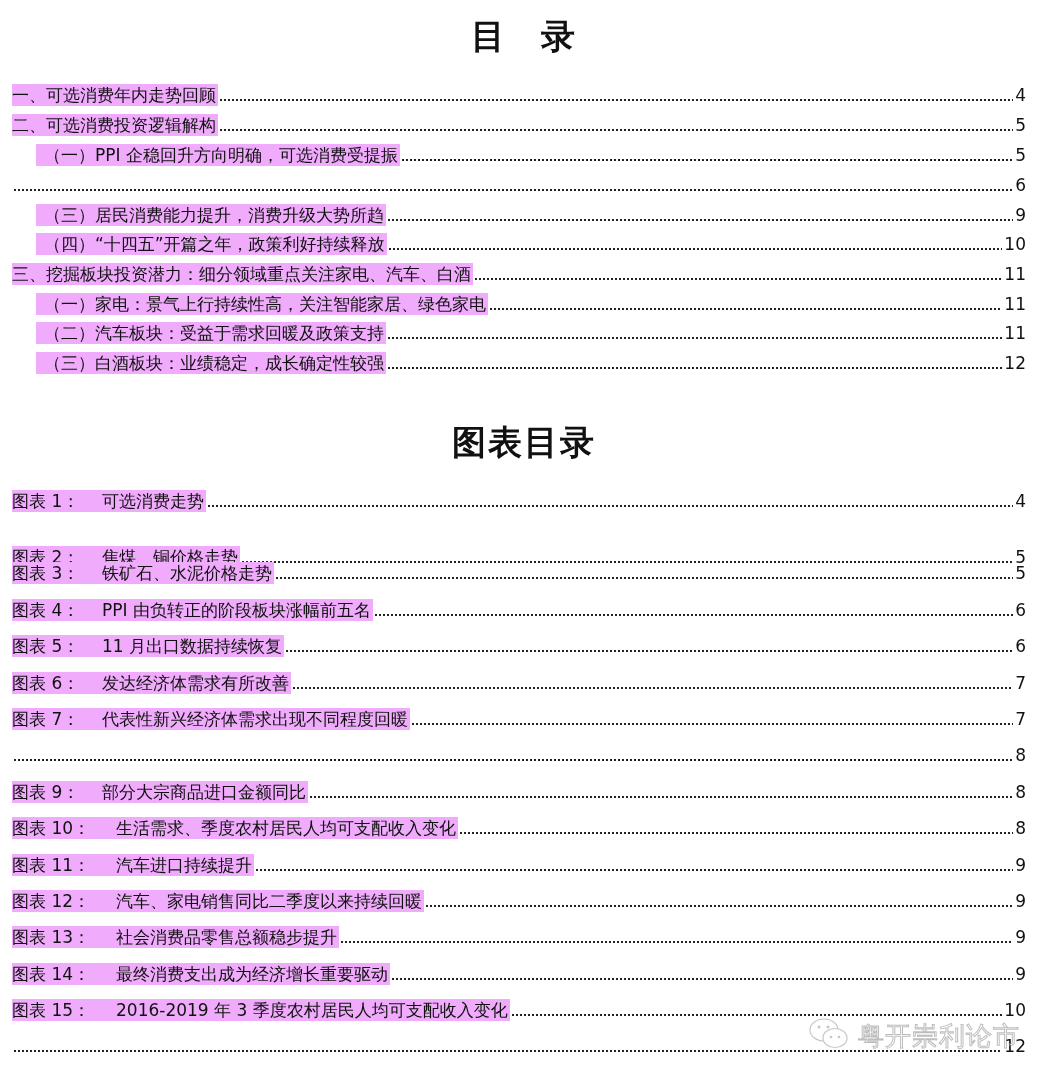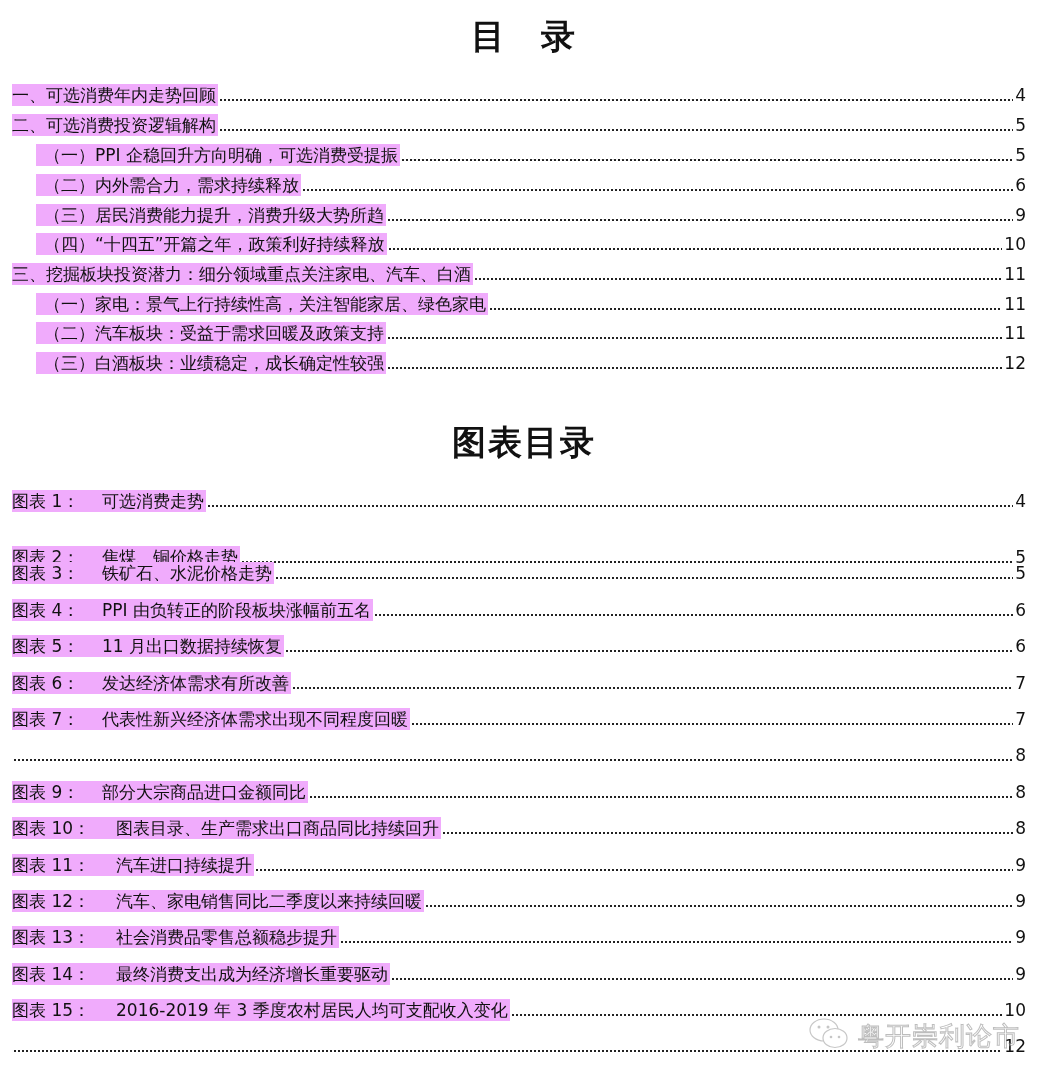--- a/index.html
+++ b/index.html
@@ -62,7 +62,6 @@
       <span class="page">5</span>
     </div>
   <div class="row sub" style="top:172px">
-      <span class="label">（二）内外需合力，需求持续释放</span>
       <span class="lead"></span>
       <span class="page">6</span>
     </div>

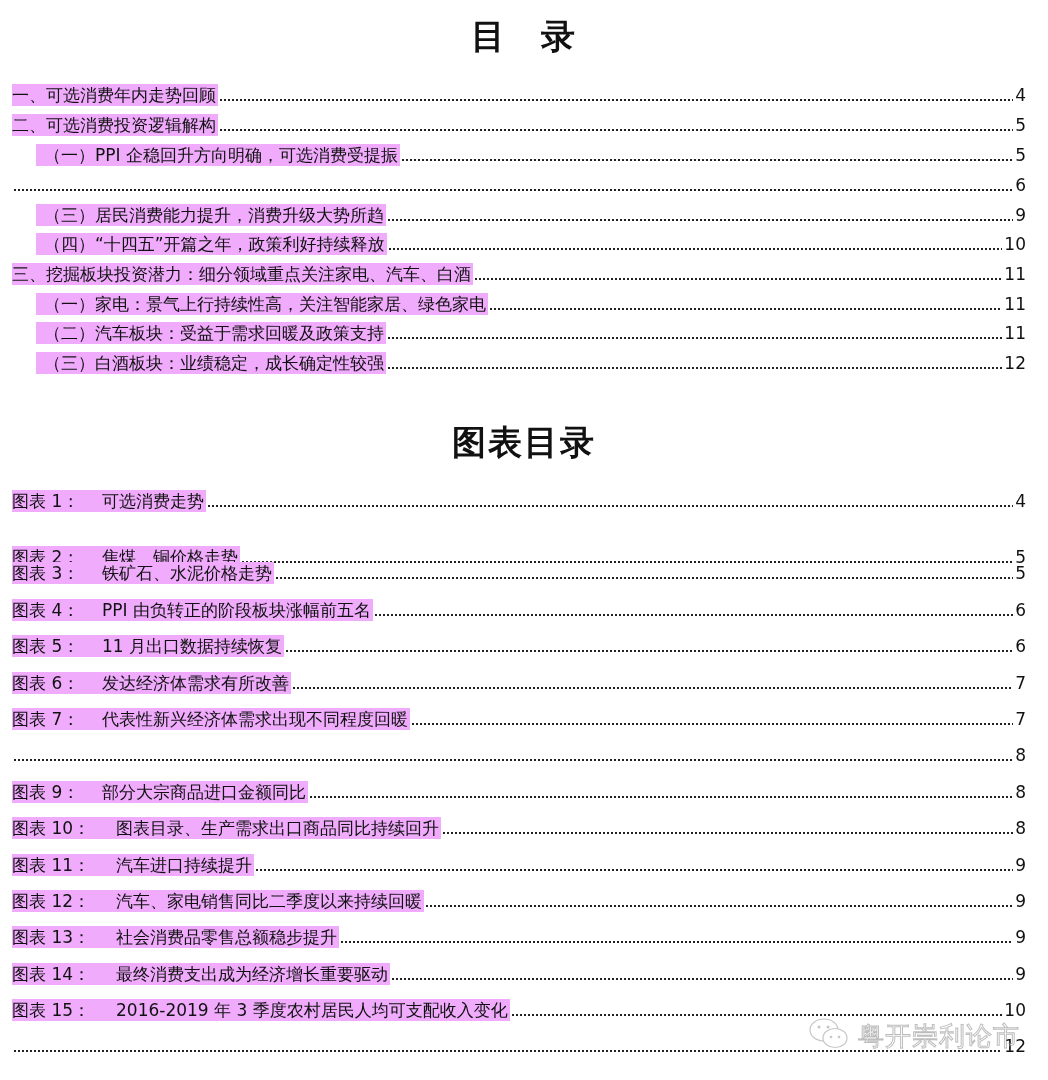--- a/index.html
+++ b/index.html
@@ -145,7 +145,7 @@
       <span class="page">8</span>
     </div>
   <div class="row fig wide" style="top:815px">
-      <span class="label"><span class="num">图表 10：</span><span>图表目录、生产需求出口商品同比持续回升</span></span>
+      <span class="label"><span class="num">图表 10：</span><span>生活需求、季度农村居民人均可支配收入变化</span></span>
       <span class="lead"></span>
       <span class="page">8</span>
     </div>

